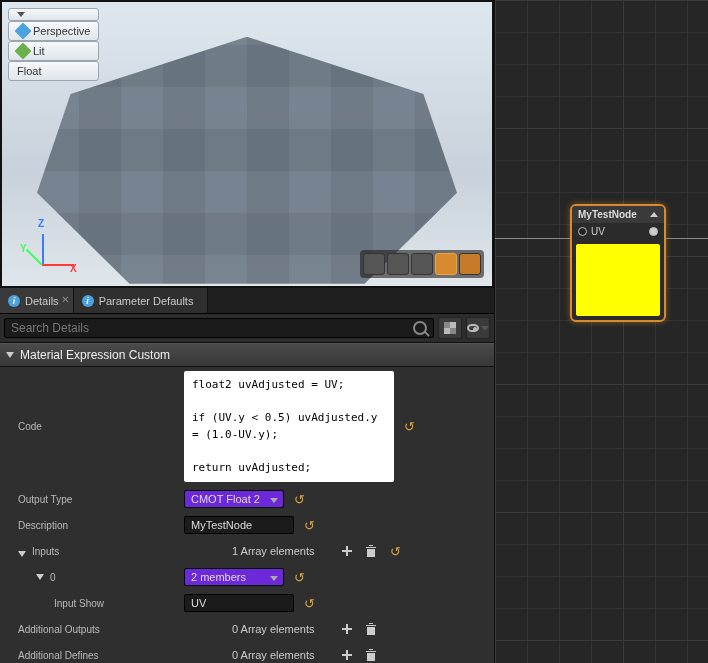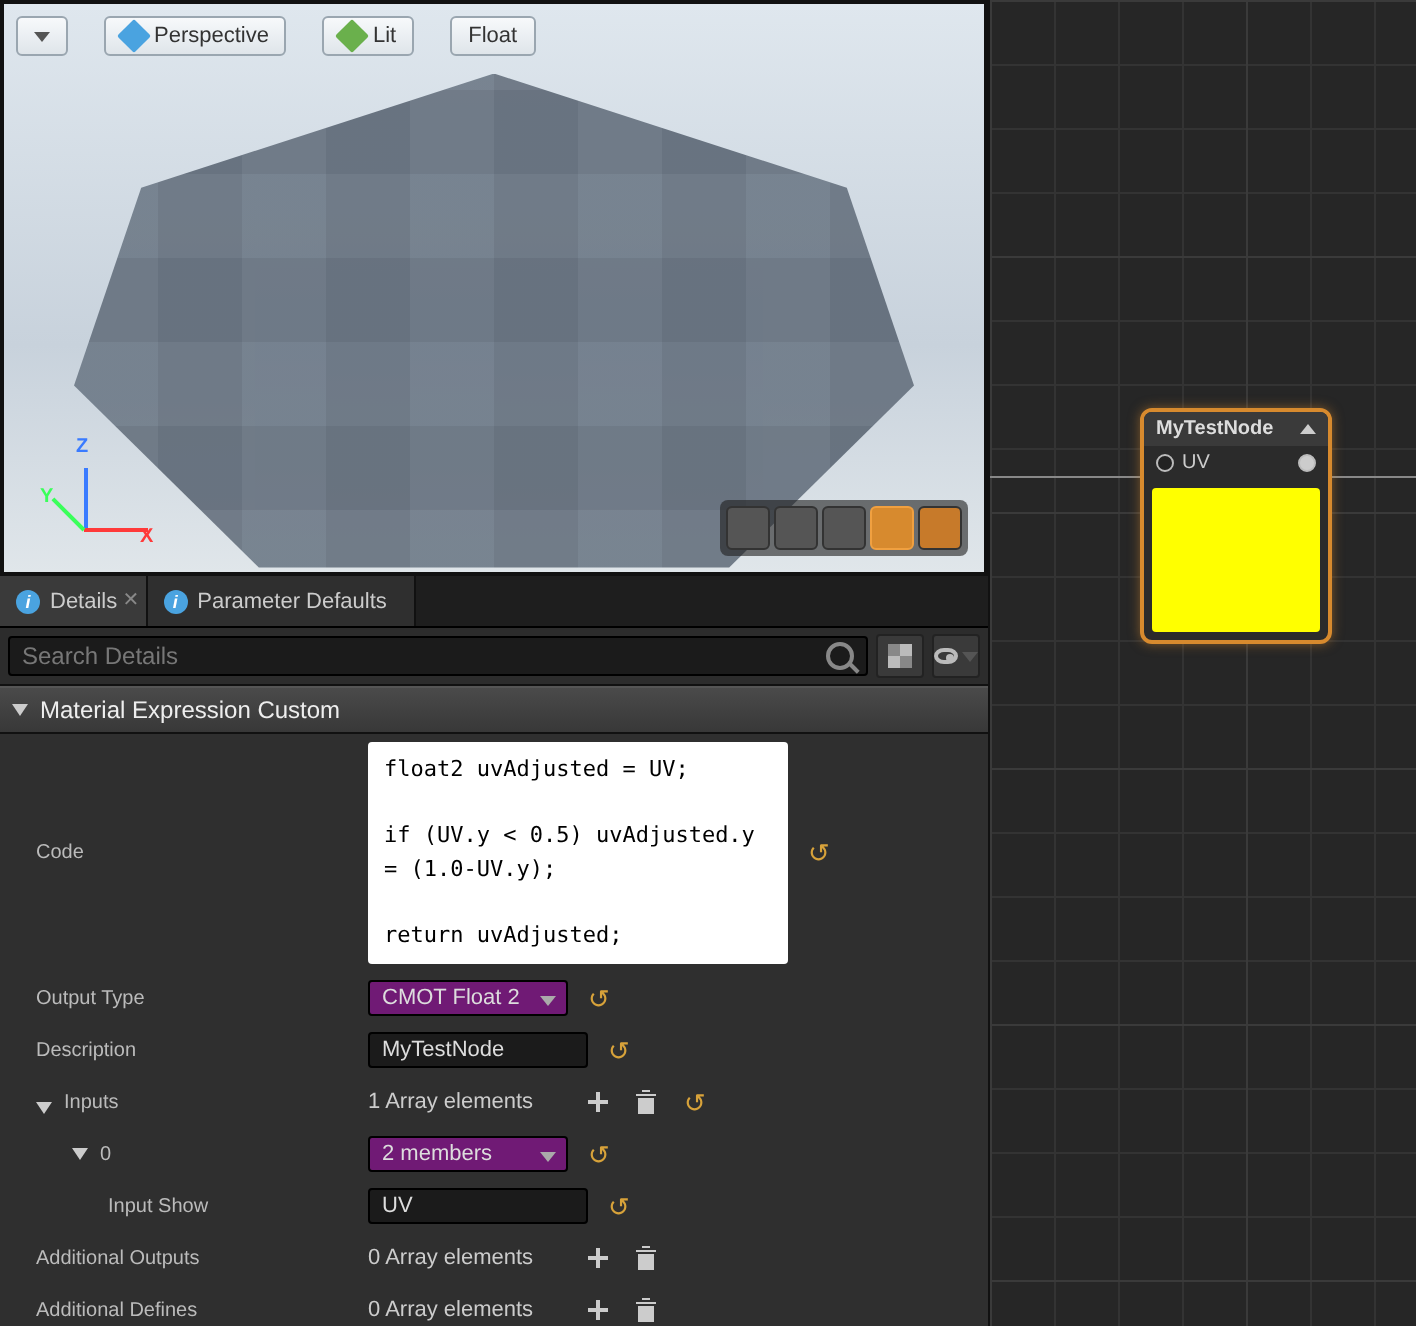--- a/index.html
+++ b/index.html
@@ -10,7 +10,7 @@
 
   
   .viewport { height: 288px; position: relative; background: linear-gradient(#dfe7ee 0%, #c8d2dc 60%, #e0e6ea 100%); border: 2px solid #111; }
-  .vp-toolbar { position: absolute; top: 6px; left: 6px; display: flex; gap: 18px; }
+  .vp-toolbar { position: absolute; top: 6px; left: 6px; display: flex; gap: 0; flex-direction: column; }
   .vp-btn { background: linear-gradient(#f7f9fb,#dfe5ea); border: 1px solid #9aa6b0; border-radius: 3px; padding: 3px 8px; font-size: 11px; color: #333; display: flex; align-items: center; gap: 4px; cursor: pointer; }
   .cube-ico { width: 12px; height: 12px; background: #4aa3e0; transform: rotate(45deg); border-radius: 1px; }
   .dropdown-tri { width:0; height:0; border-left:4px solid transparent; border-right:4px solid transparent; border-top:5px solid #555;}

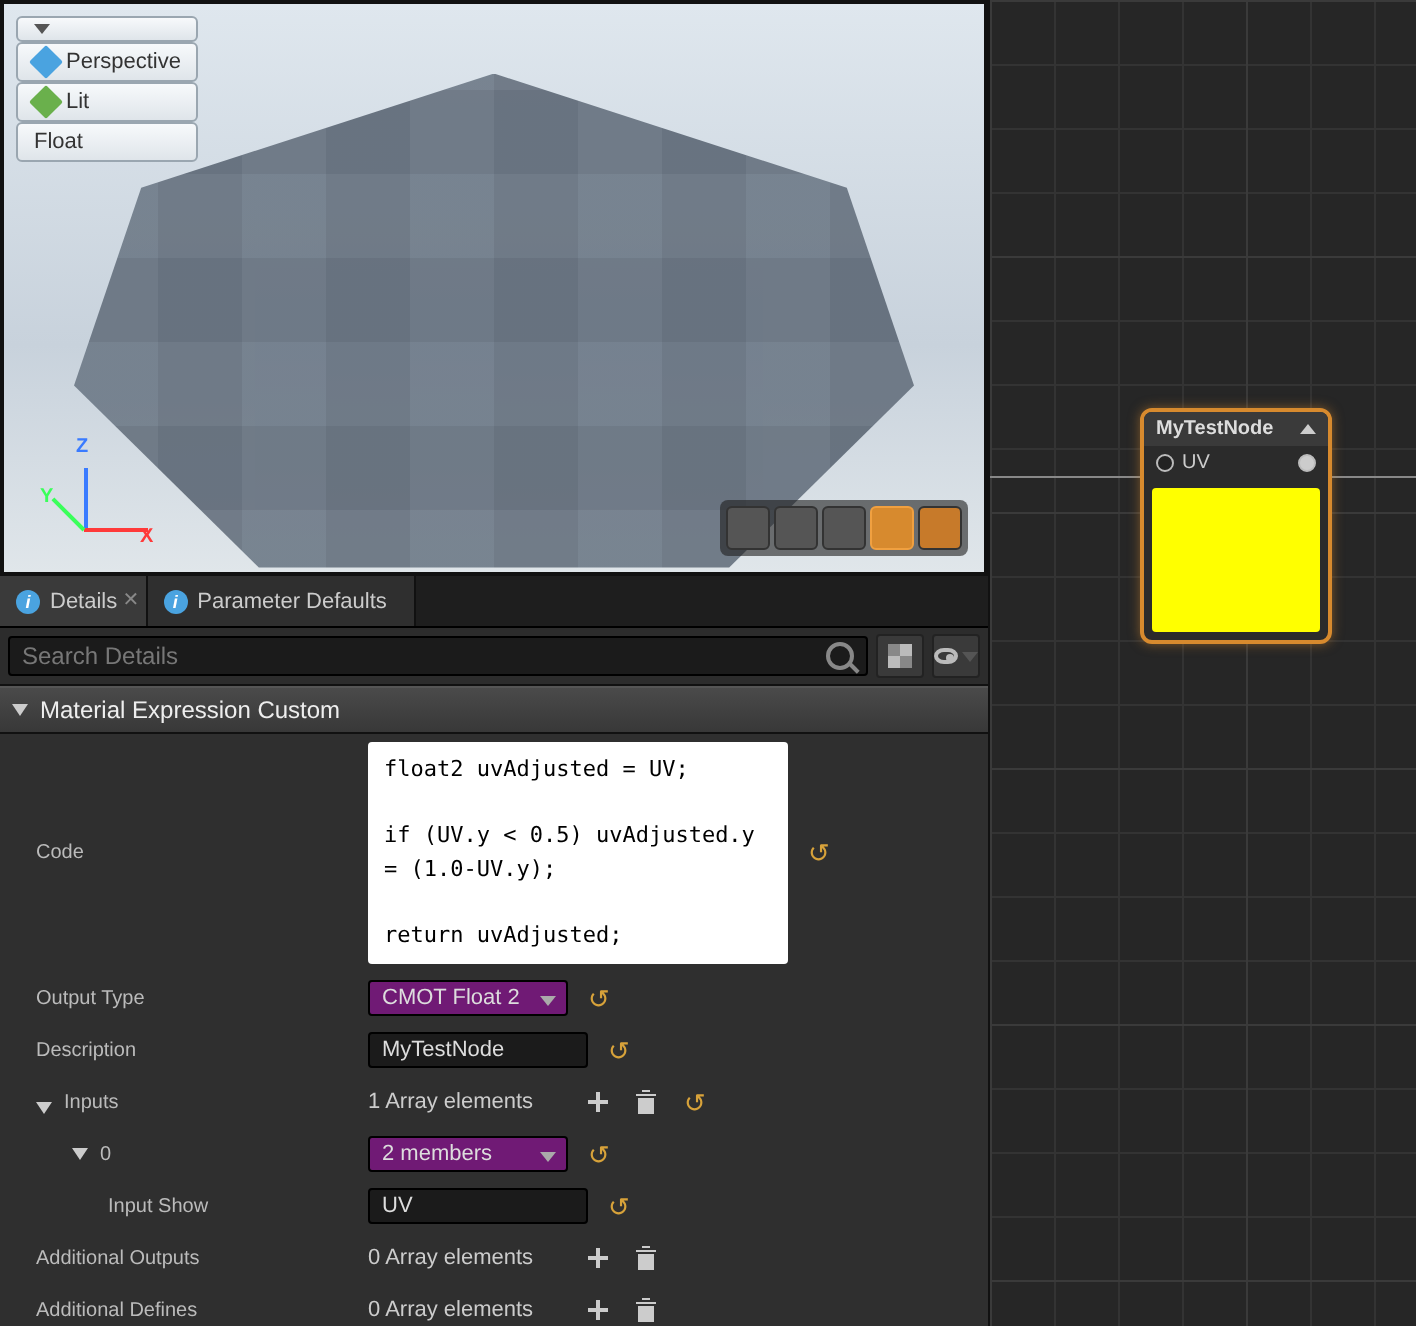--- a/index.html
+++ b/index.html
@@ -65,7 +65,7 @@
   .row.sub2 .label { padding-left:36px; width:160px;}
   .val-text { color:#ccc; font-size:11px;}
   .codebox { background:#fff; color:#000; font-family:Consolas,monospace; font-size:11px; padding:6px 8px; width:210px; border-radius:2px; line-height:1.5; white-space:pre-wrap;}
-  .select { background:#701a75; border:1px solid #000; color:#ddd; padding:2px 18px 2px 6px; font-size:11px; border-radius:2px; position:relative; width:100px; cursor:pointer;}
+  .select { background:#6d28d9; border:1px solid #000; color:#ddd; padding:2px 18px 2px 6px; font-size:11px; border-radius:2px; position:relative; width:100px; cursor:pointer;}
   .select::after{content:"";position:absolute;right:5px;top:7px;width:0;height:0;border-left:4px solid transparent;border-right:4px solid transparent;border-top:5px solid #aaa;}
   .txtinput { background:#1b1b1b; border:1px solid #000; color:#ddd; padding:2px 6px; font-size:11px; border-radius:2px; width:110px;}
   .reset { color:#d7a23a; font-size:13px; cursor:pointer; padding:0 4px;}

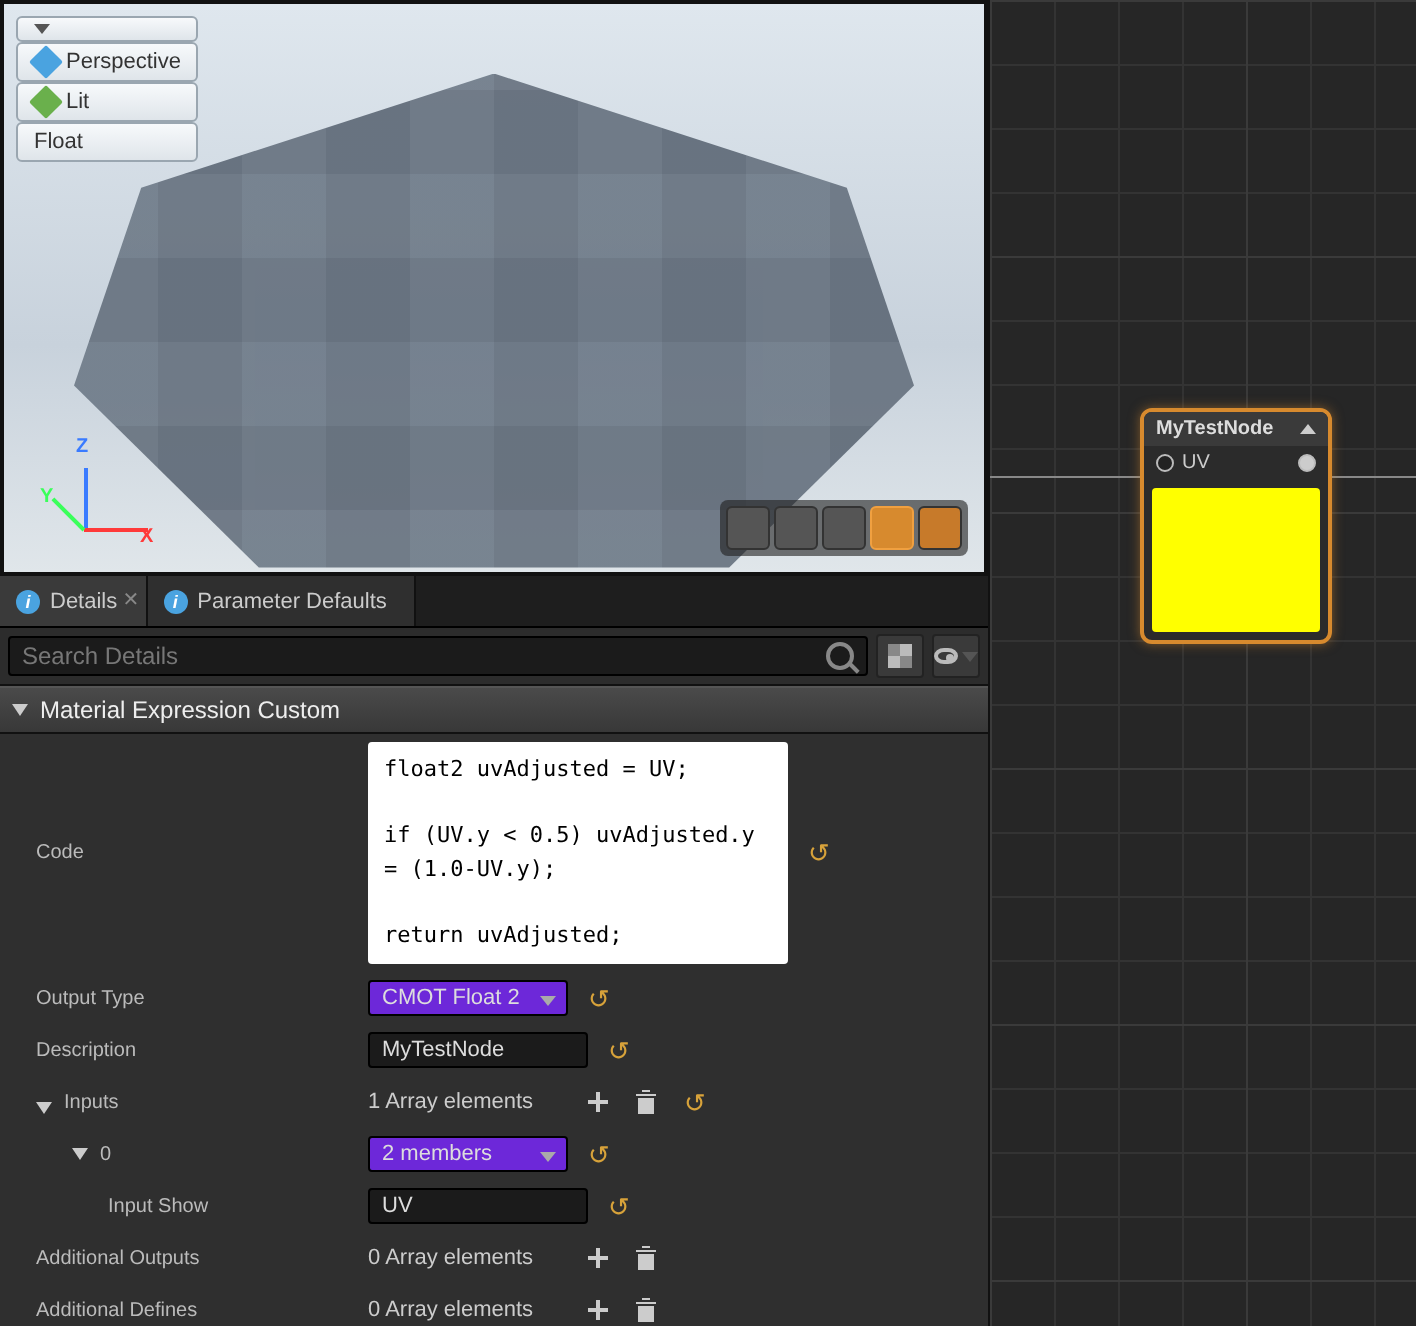--- a/index.html
+++ b/index.html
@@ -63,7 +63,7 @@
   .row .label { width:160px; color:#bbb; font-size:10px;}
   .row.sub .label { padding-left:18px; width:160px;}
   .row.sub2 .label { padding-left:36px; width:160px;}
-  .val-text { color:#ccc; font-size:11px;}
+  .val-text { color:#ccc; font-size:11px;margin-left:48px;}
   .codebox { background:#fff; color:#000; font-family:Consolas,monospace; font-size:11px; padding:6px 8px; width:210px; border-radius:2px; line-height:1.5; white-space:pre-wrap;}
   .select { background:#6d28d9; border:1px solid #000; color:#ddd; padding:2px 18px 2px 6px; font-size:11px; border-radius:2px; position:relative; width:100px; cursor:pointer;}
   .select::after{content:"";position:absolute;right:5px;top:7px;width:0;height:0;border-left:4px solid transparent;border-right:4px solid transparent;border-top:5px solid #aaa;}

